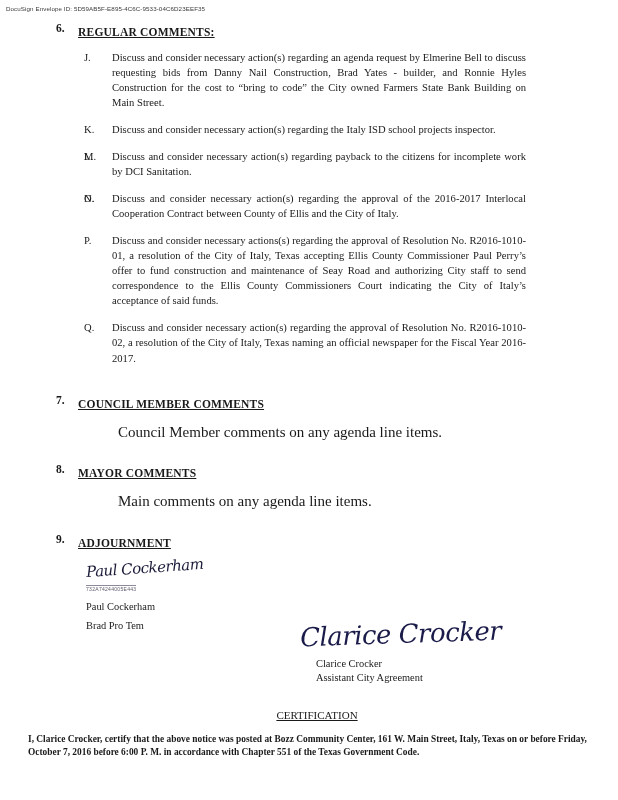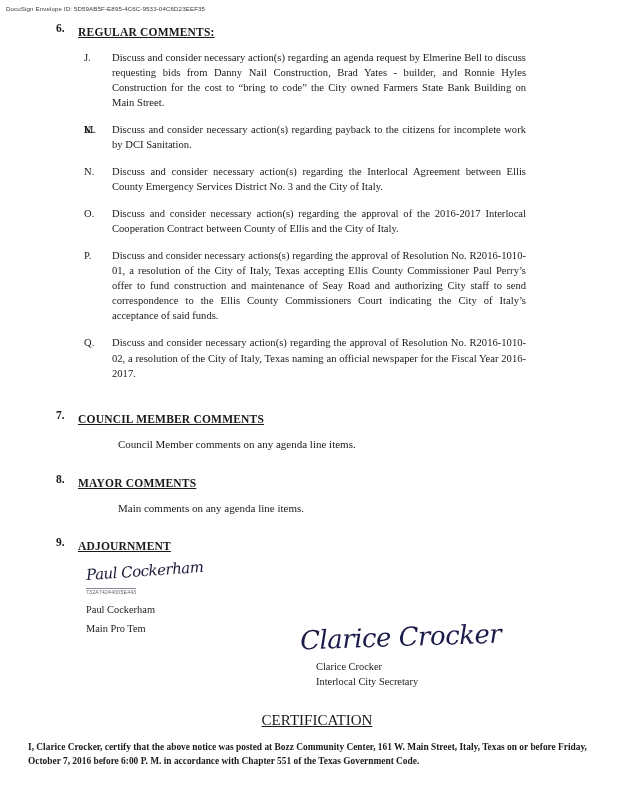--- a/index.html
+++ b/index.html
@@ -182,6 +182,7 @@
         </div>
         <div class="item">
           <span class="item-letter">K.</span>
+          <span>Discuss and consider necessary action(s) regarding the Italy ISD school projects inspector.</span>
         </div>
         <div class="item">
           <span class="item-letter">L.</span>

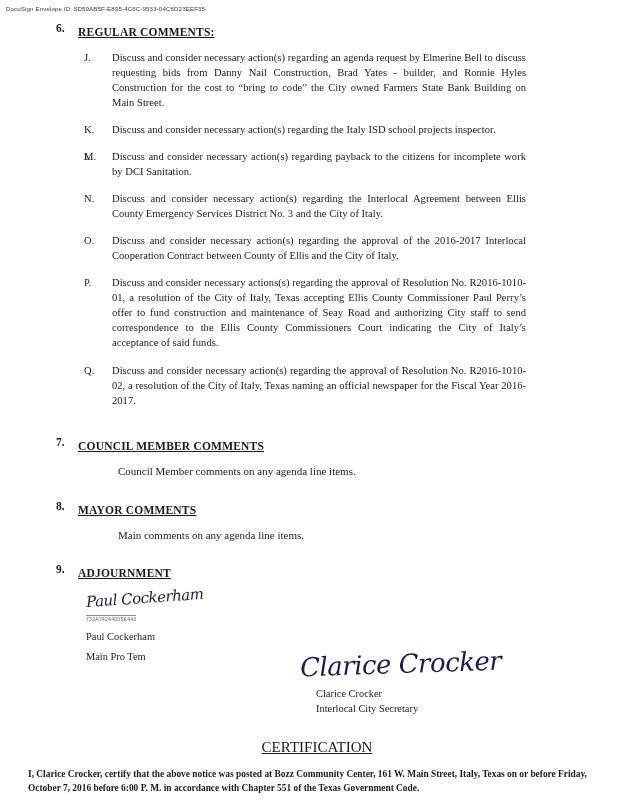--- a/index.html
+++ b/index.html
@@ -193,7 +193,6 @@
         </div>
         <div class="item">
           <span class="item-letter">N.</span>
-          <span>Discuss and consider necessary action(s) regarding the Interlocal Agreement between Ellis County Emergency Services District No. 3 and the City of Italy.</span>
         </div>
         <div class="item">
           <span class="item-letter">O.</span>

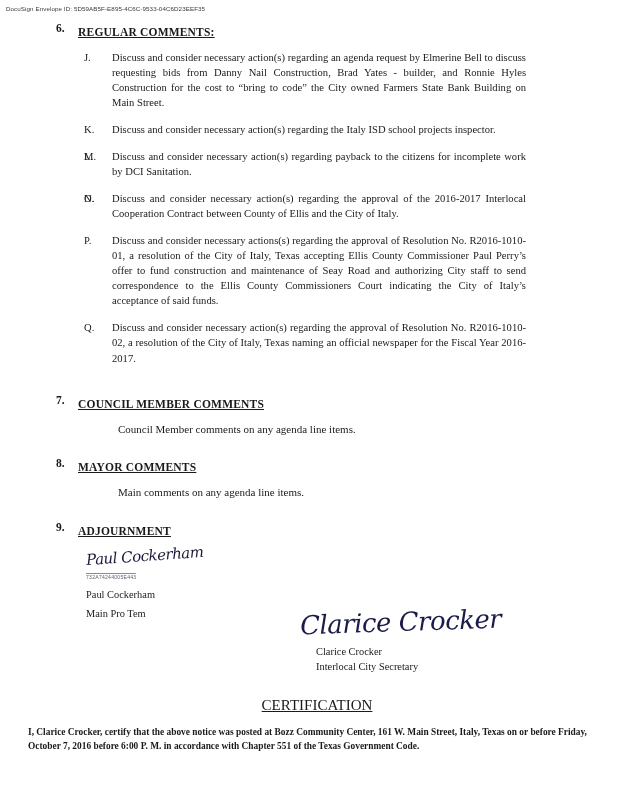--- a/index.html
+++ b/index.html
@@ -82,7 +82,7 @@
     margin-bottom: 0;
     padding-left: 40px;
     padding-right: 60px;
-    font-size: 11px;
+    font-size: 15px;
     line-height: 1.45;
   }
   .gap-sm { height: 16px; }

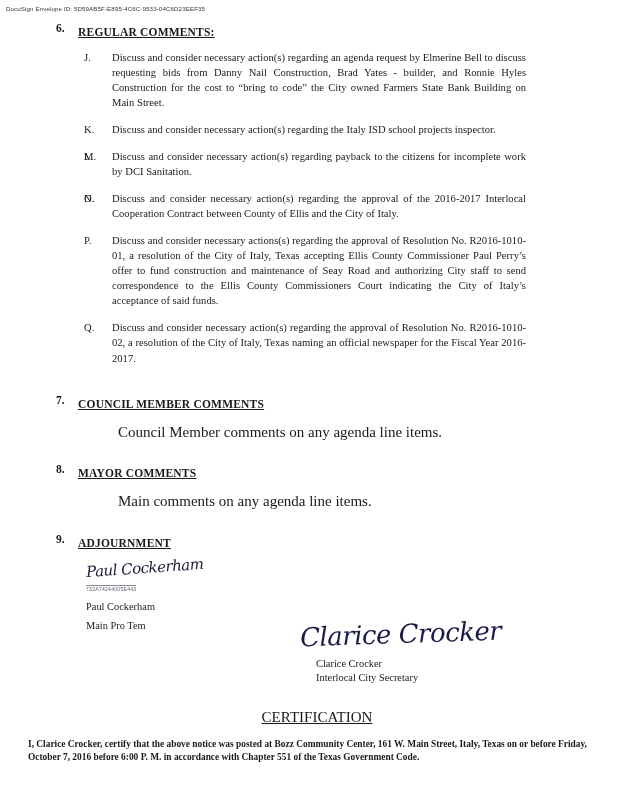--- a/index.html
+++ b/index.html
@@ -237,7 +237,7 @@
         <div class="sig-script-1">Paul Cockerham</div>
         <div class="sig-stamp">732A74244005E443</div>
         <div class="sig-name">Paul Cockerham</div>
-        <div class="sig-name">Main Pro Tem</div>
+        <div class="sig-name">Brad Pro Tem</div>
       </div>
       <div class="sig2">
         <div class="sig-script-2">Clarice Crocker</div>

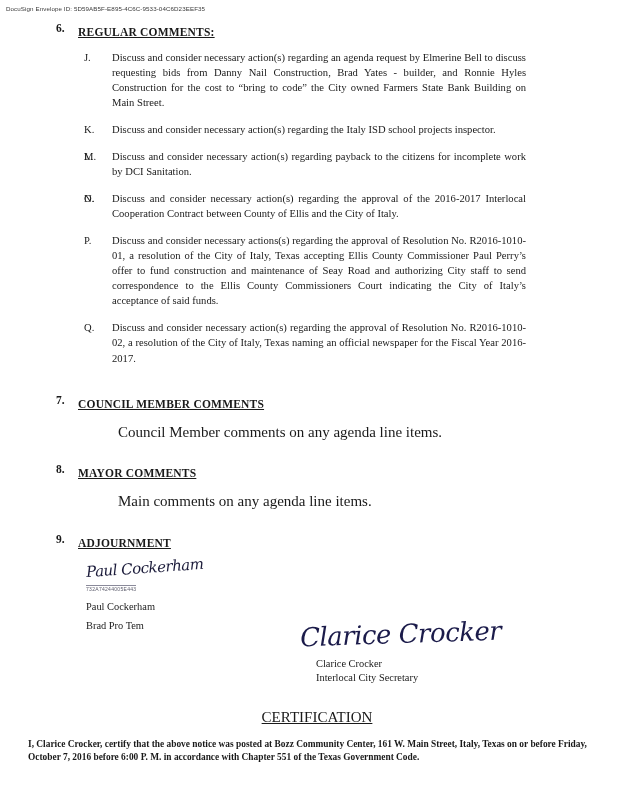--- a/index.html
+++ b/index.html
@@ -242,7 +242,7 @@
       <div class="sig2">
         <div class="sig-script-2">Clarice Crocker</div>
         <div class="sig2-name">Clarice Crocker</div>
-        <div class="sig2-name" style="margin-top:0;">Interlocal City Secretary</div>
+        <div class="sig2-name" style="margin-top:0;">Assistant City Agreement</div>
       </div>
     </div>
 

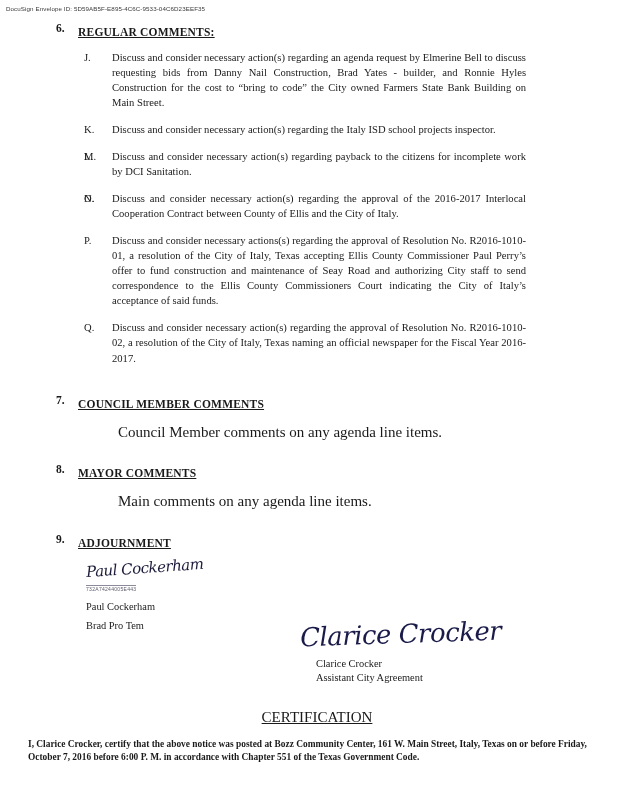--- a/index.html
+++ b/index.html
@@ -147,7 +147,7 @@
   }
   .cert-title {
     text-align: center;
-    font-size: 15px;
+    font-size: 11px;
     text-decoration: underline;
     font-weight: normal;
     margin-top: 12px;

